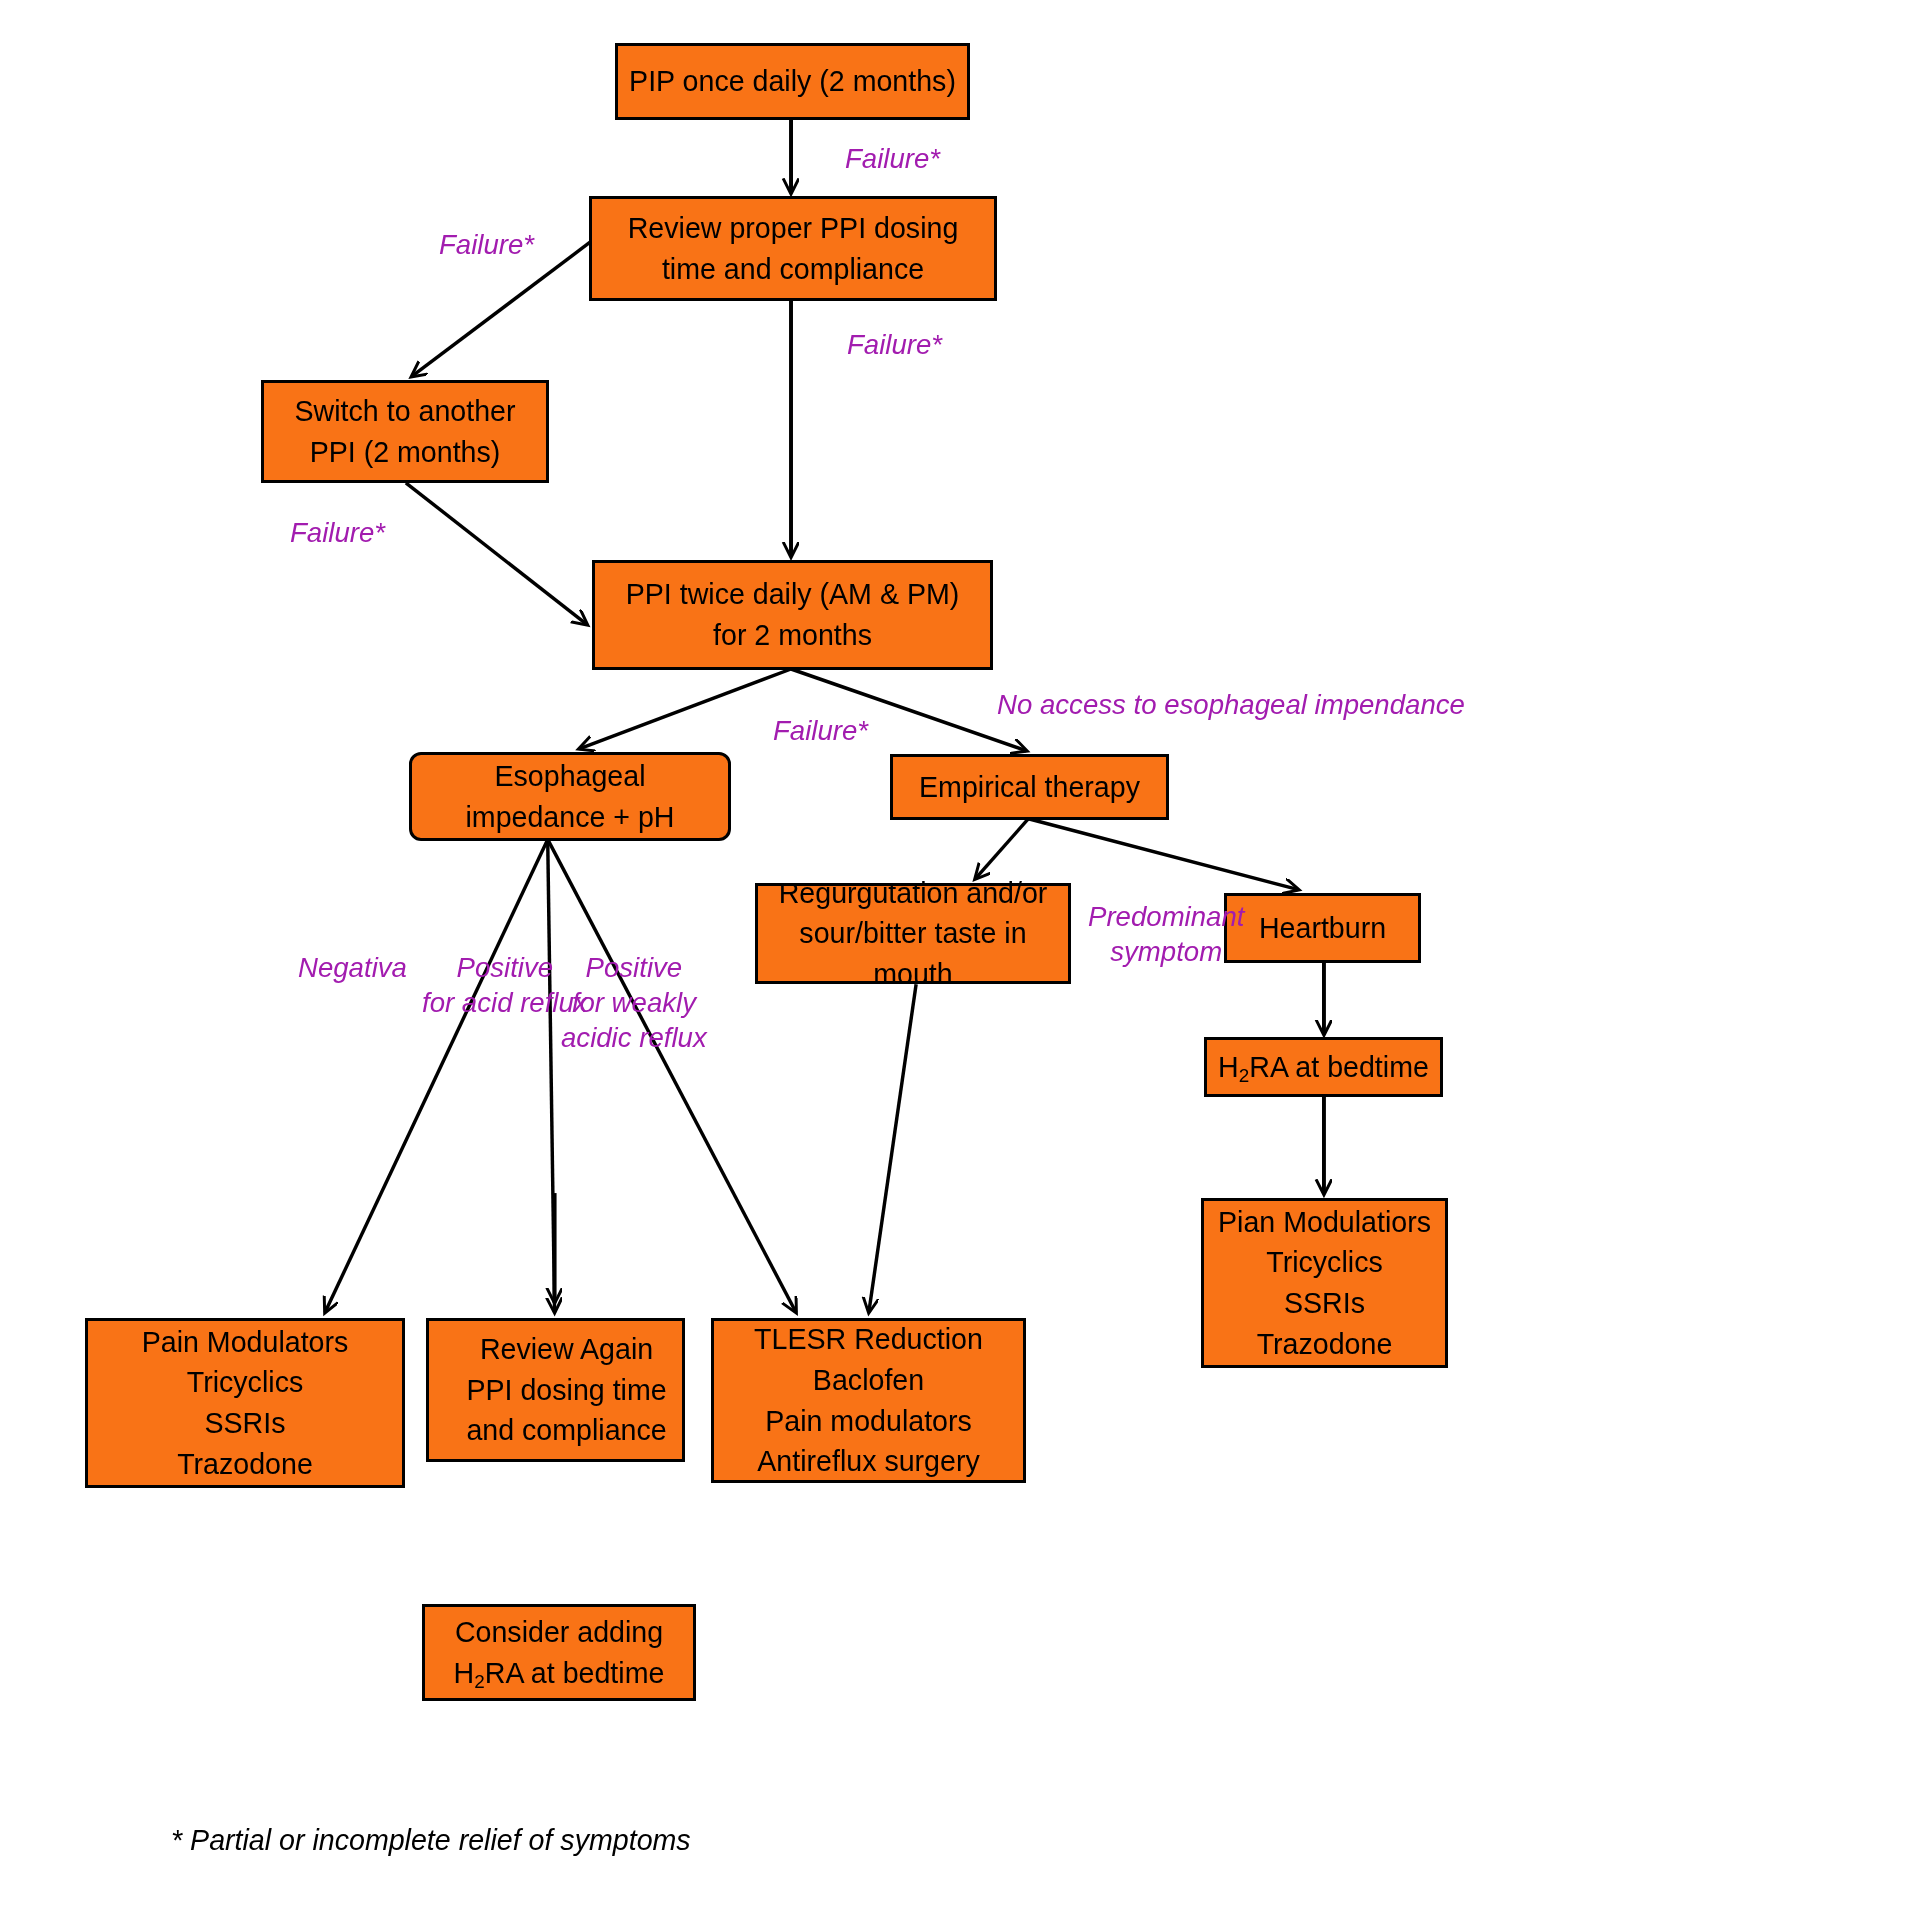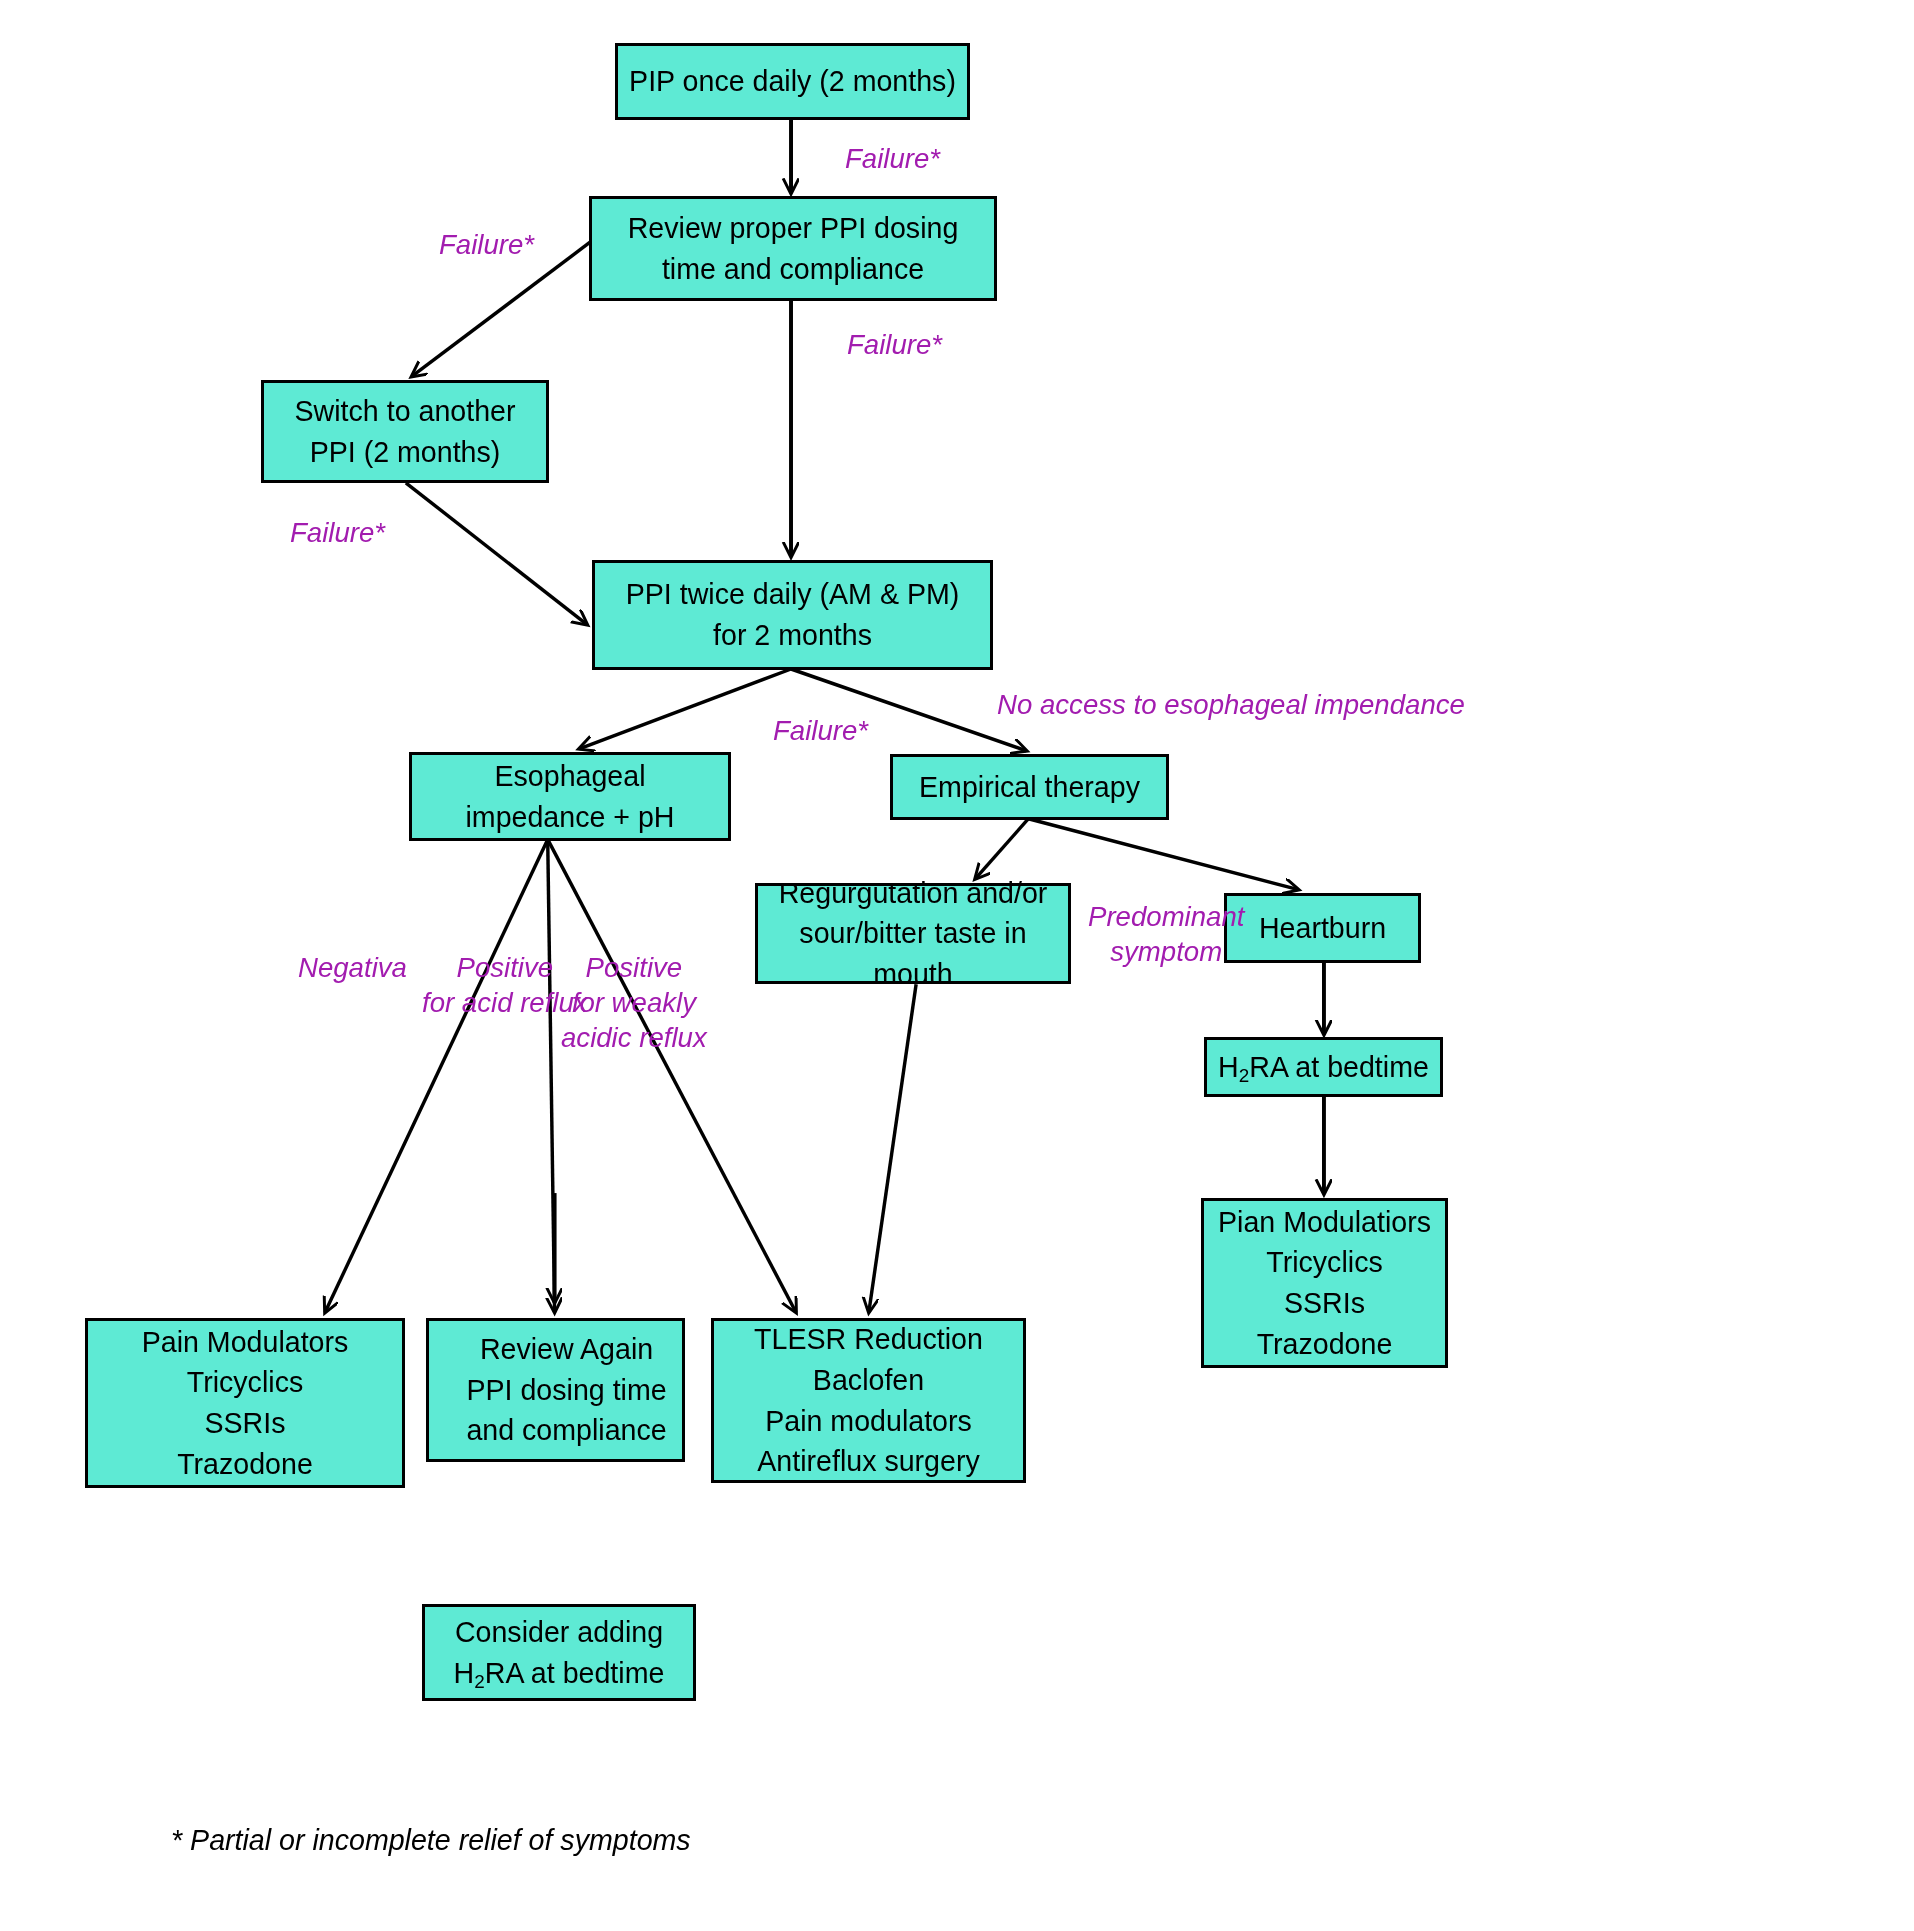--- a/index.html
+++ b/index.html
@@ -31,7 +31,7 @@
     position: absolute;
     box-sizing: border-box;
     border: 3.9px solid #000000;
-    background: #5eead4;
+    background: #f97316;
     display: flex;
     align-items: center;
     justify-content: center;

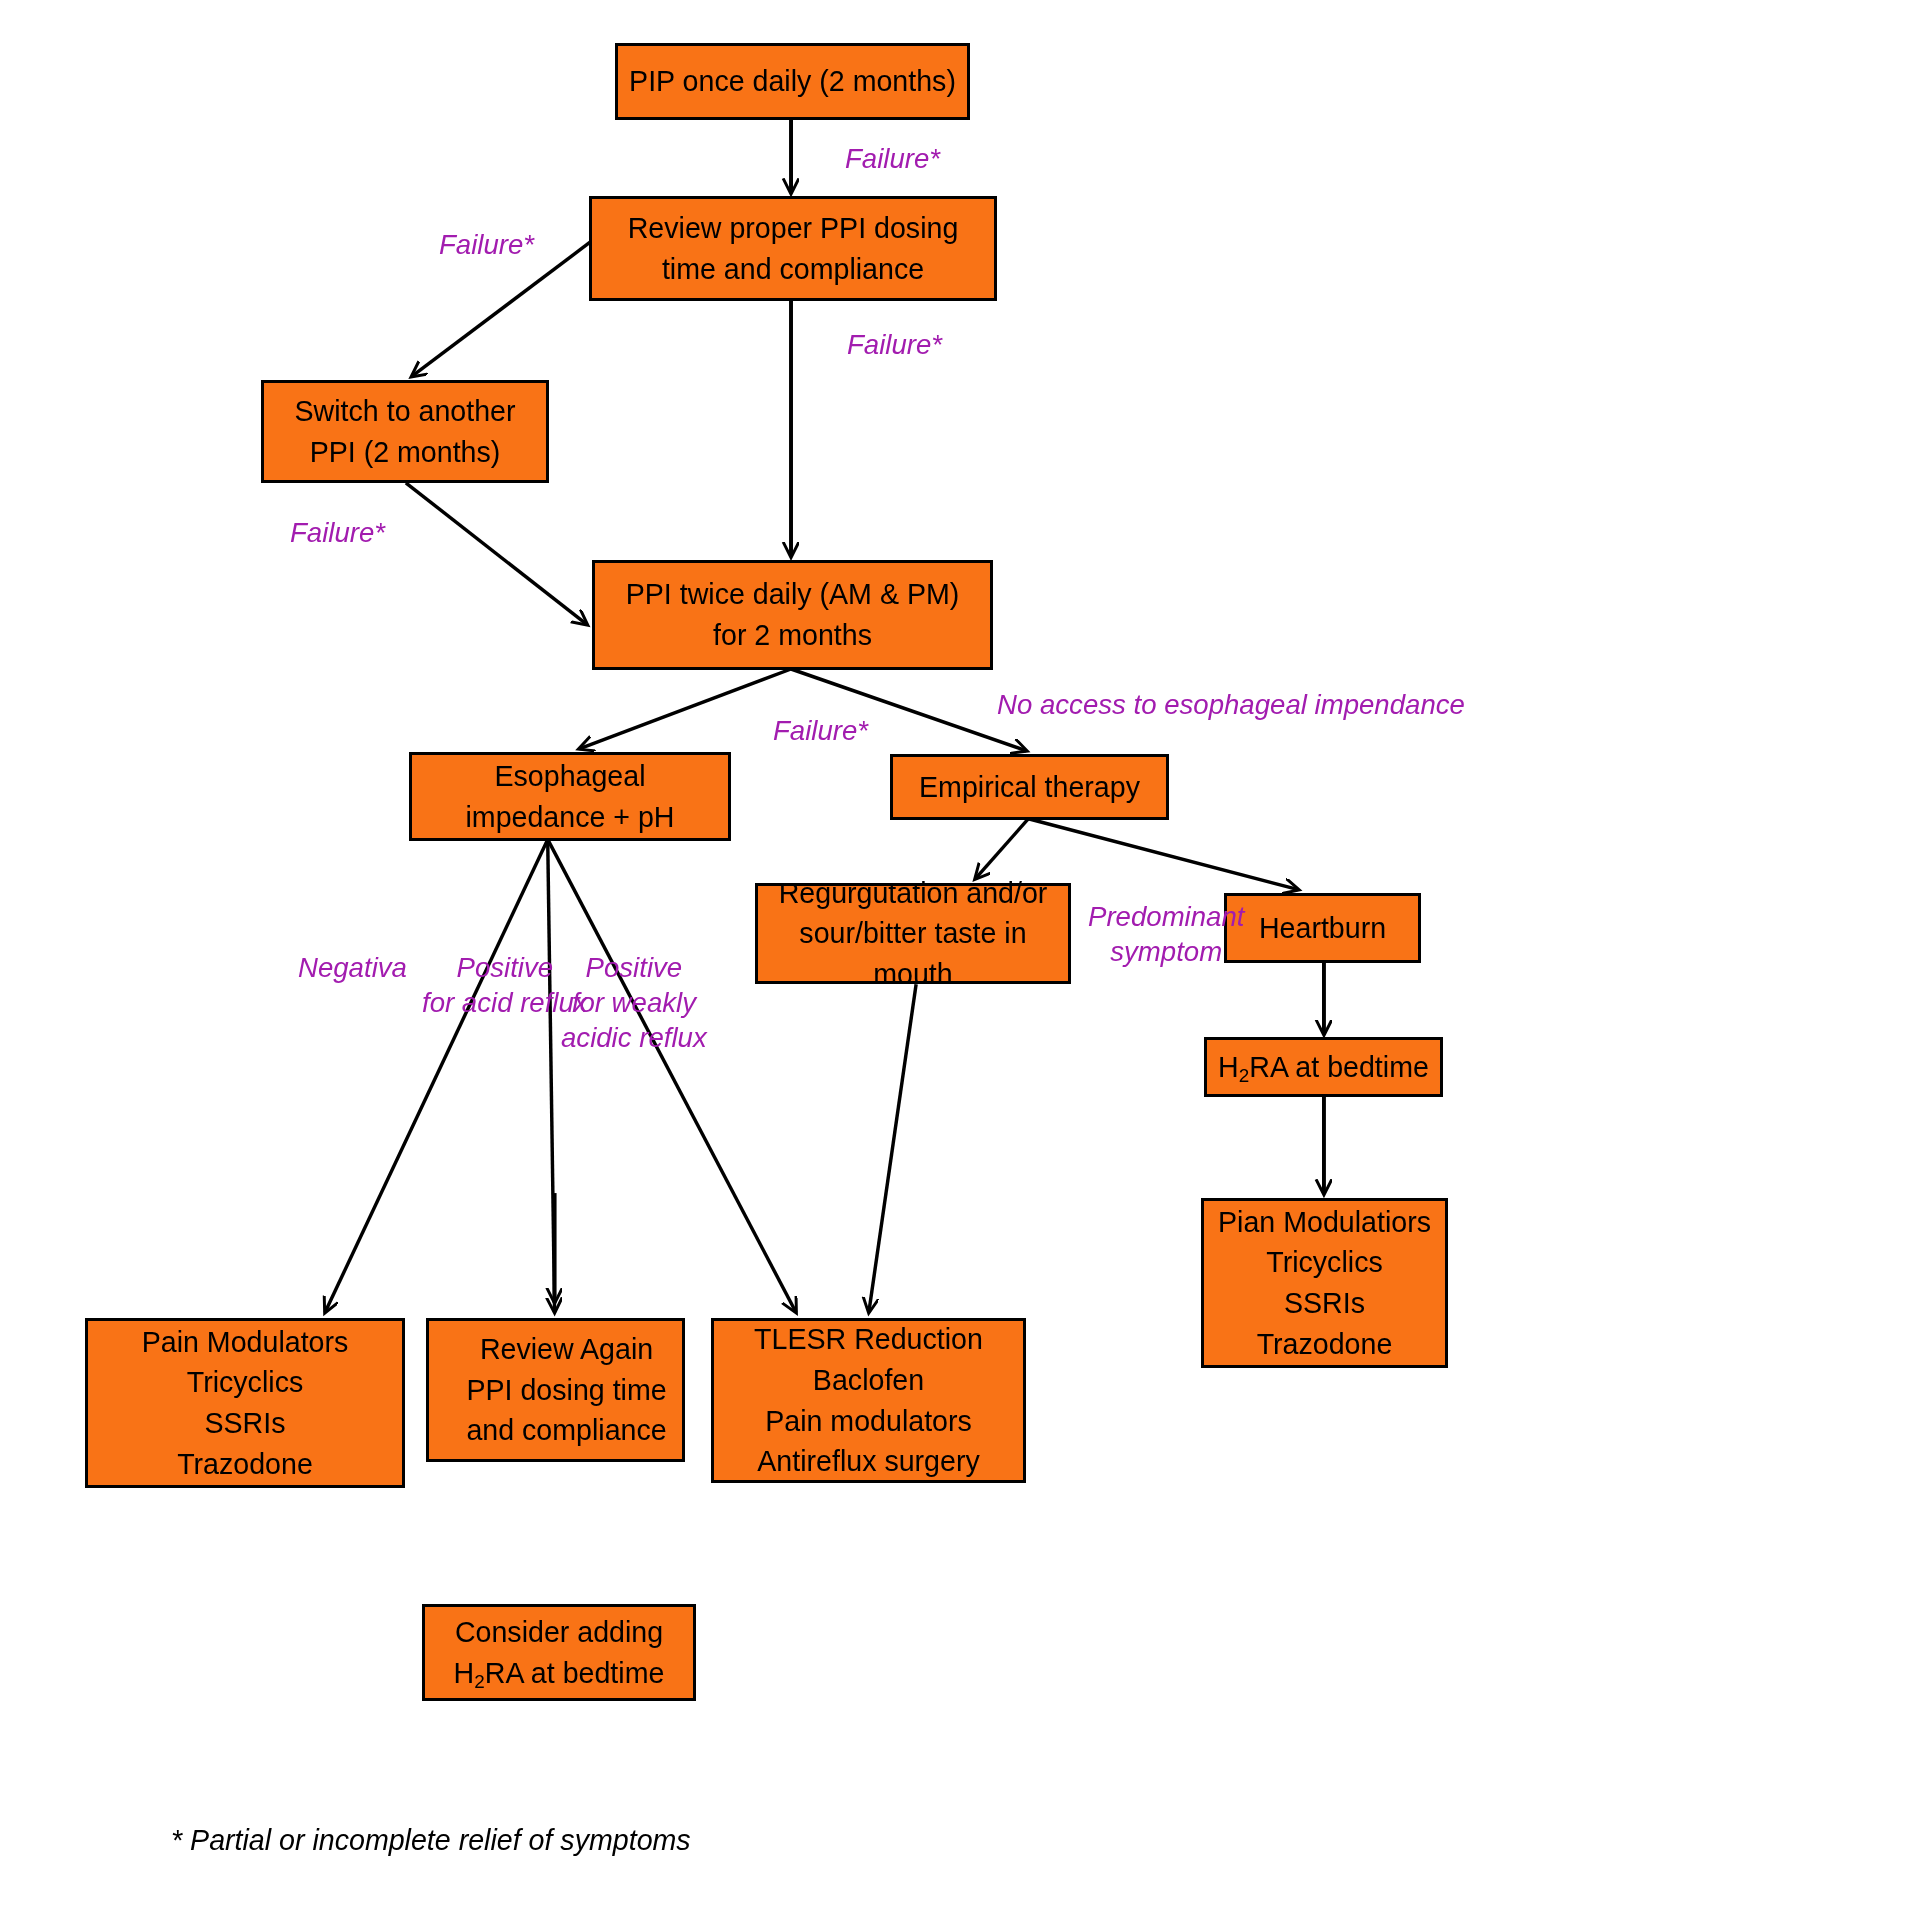--- a/index.html
+++ b/index.html
@@ -133,7 +133,7 @@
     <span class="txt"><span>PPI twice daily (AM &amp; PM)</span><br><span>for 2 months</span></span>
   </div>
 
-  <div class="node" style="left:409px; top:752px; width:322px; height:89px;">
+  <div class="node" style="left:409px; top:752px; width:322px; height:89px;border-radius:12px;">
     <span class="txt"><span>Esophageal</span><br><span>impedance + pH</span></span>
   </div>
 

